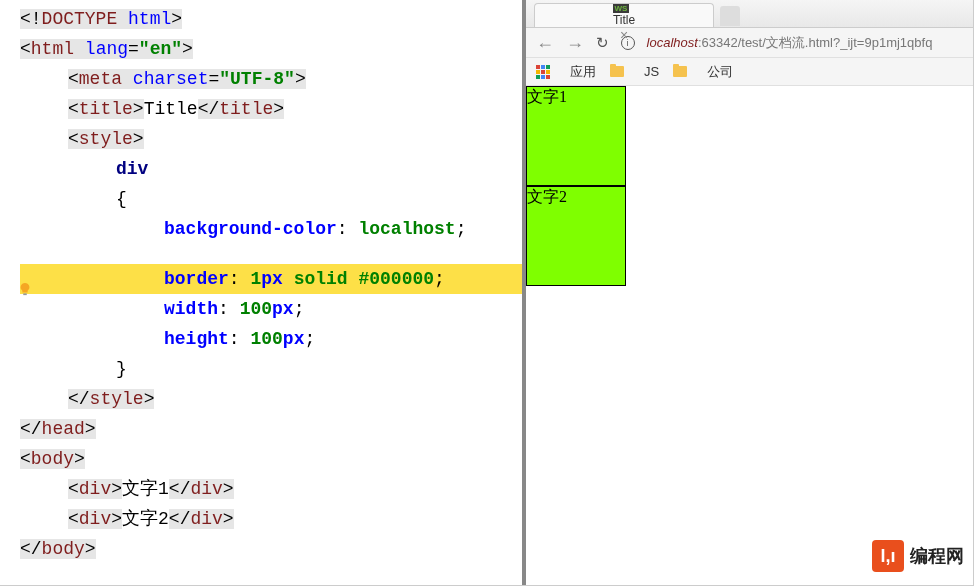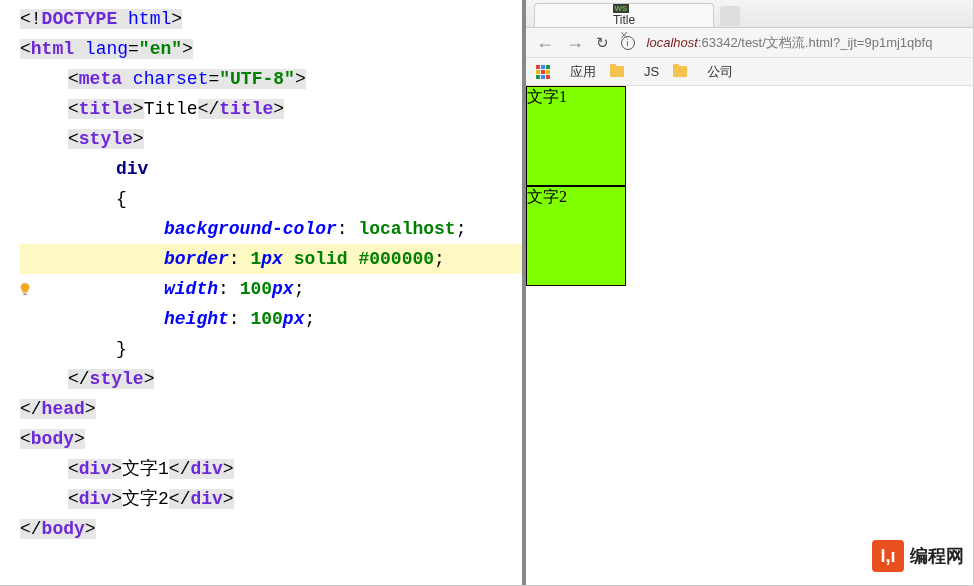--- a/index.html
+++ b/index.html
@@ -20,7 +20,7 @@
 
 
 .tag-bracket { color: #000; background: #e6e6e6; }
-.tag-name { color: #6d28d9; font-weight: bold; background: #e6e6e6; }
+.tag-name { color: #7f1d1d; font-weight: normal; background: #e6e6e6; }
 .attr-name { color: #0000ff; background: #e6e6e6; }
 .attr-value { color: #008000; font-weight: bold; background: #e6e6e6; }
 .css-selector { color: #000080; font-weight: bold; }

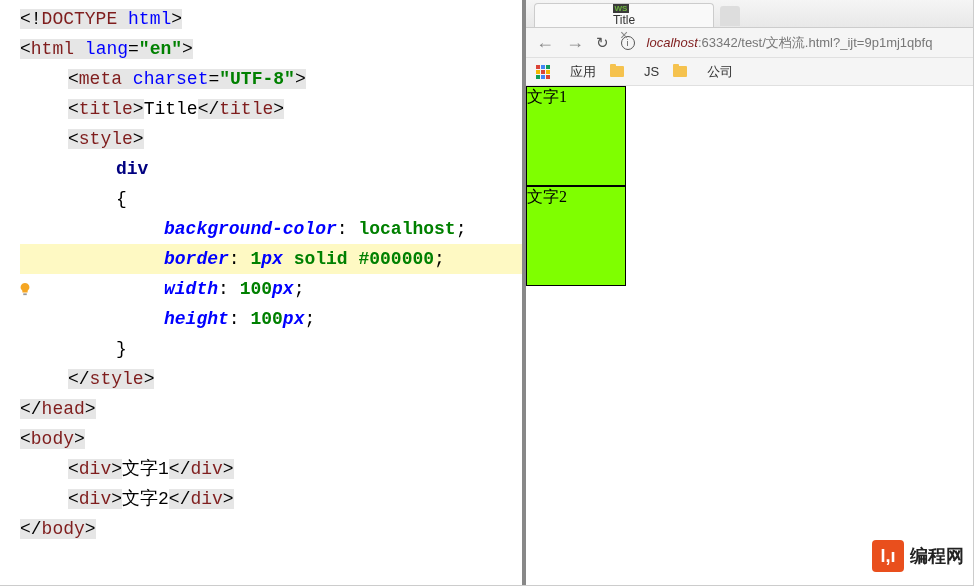--- a/index.html
+++ b/index.html
@@ -24,7 +24,7 @@
 .attr-name { color: #0000ff; background: #e6e6e6; }
 .attr-value { color: #008000; font-weight: bold; background: #e6e6e6; }
 .css-selector { color: #000080; font-weight: bold; }
-.css-prop { color: #0000ff; font-weight: bold; font-style: italic; }
+.css-prop { color: #0000ff; font-weight: bold; }
 .css-value { color: #008000; font-weight: bold; }
 .css-brace { color: #000; }
 .text-content { color: #000; }

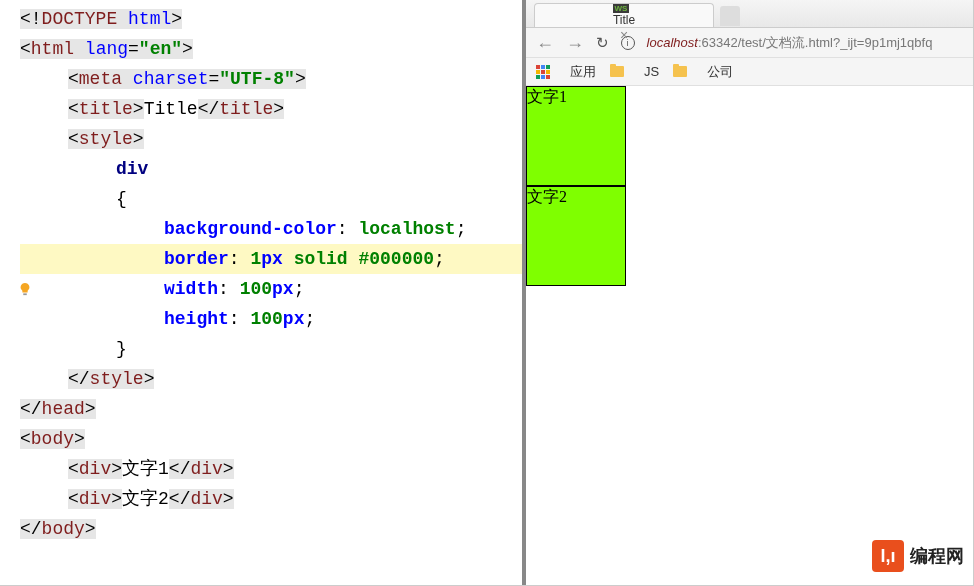--- a/index.html
+++ b/index.html
@@ -16,7 +16,7 @@
 .indent1 { padding-left: 48px; }
 .indent2 { padding-left: 96px; }
 .indent3 { padding-left: 144px; }
-.highlight-line { background: #fef9c3; }
+.highlight-line { background: #fde047; margin-top: 20px; }
 
 
 .tag-bracket { color: #000; background: #e6e6e6; }

